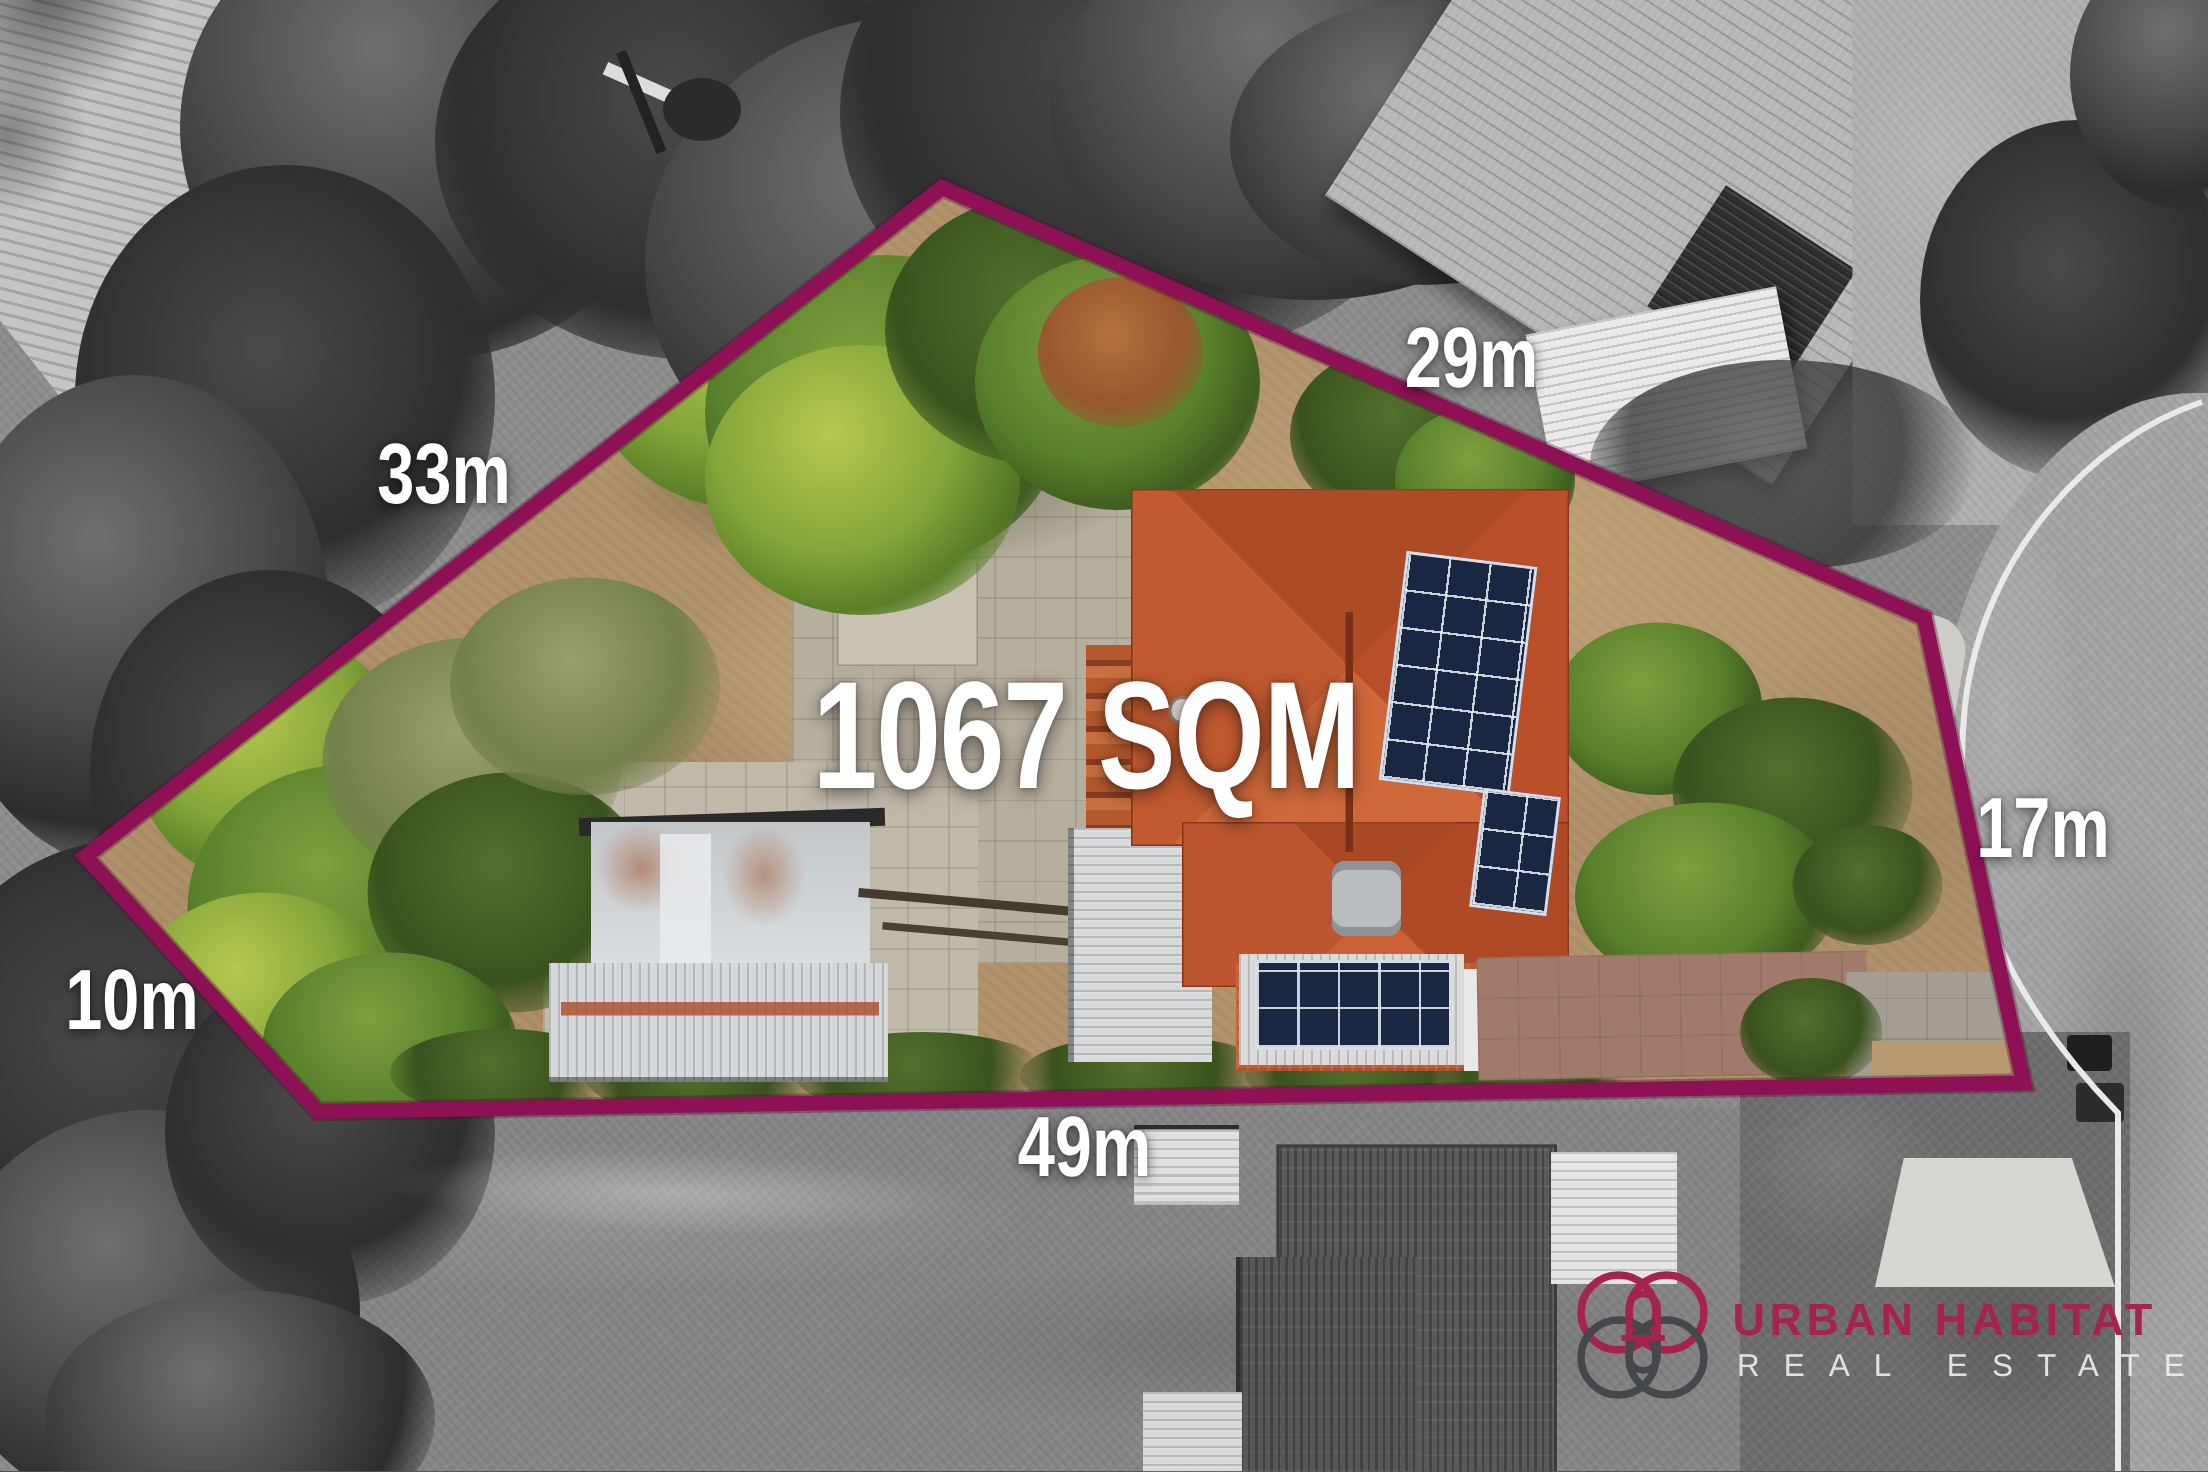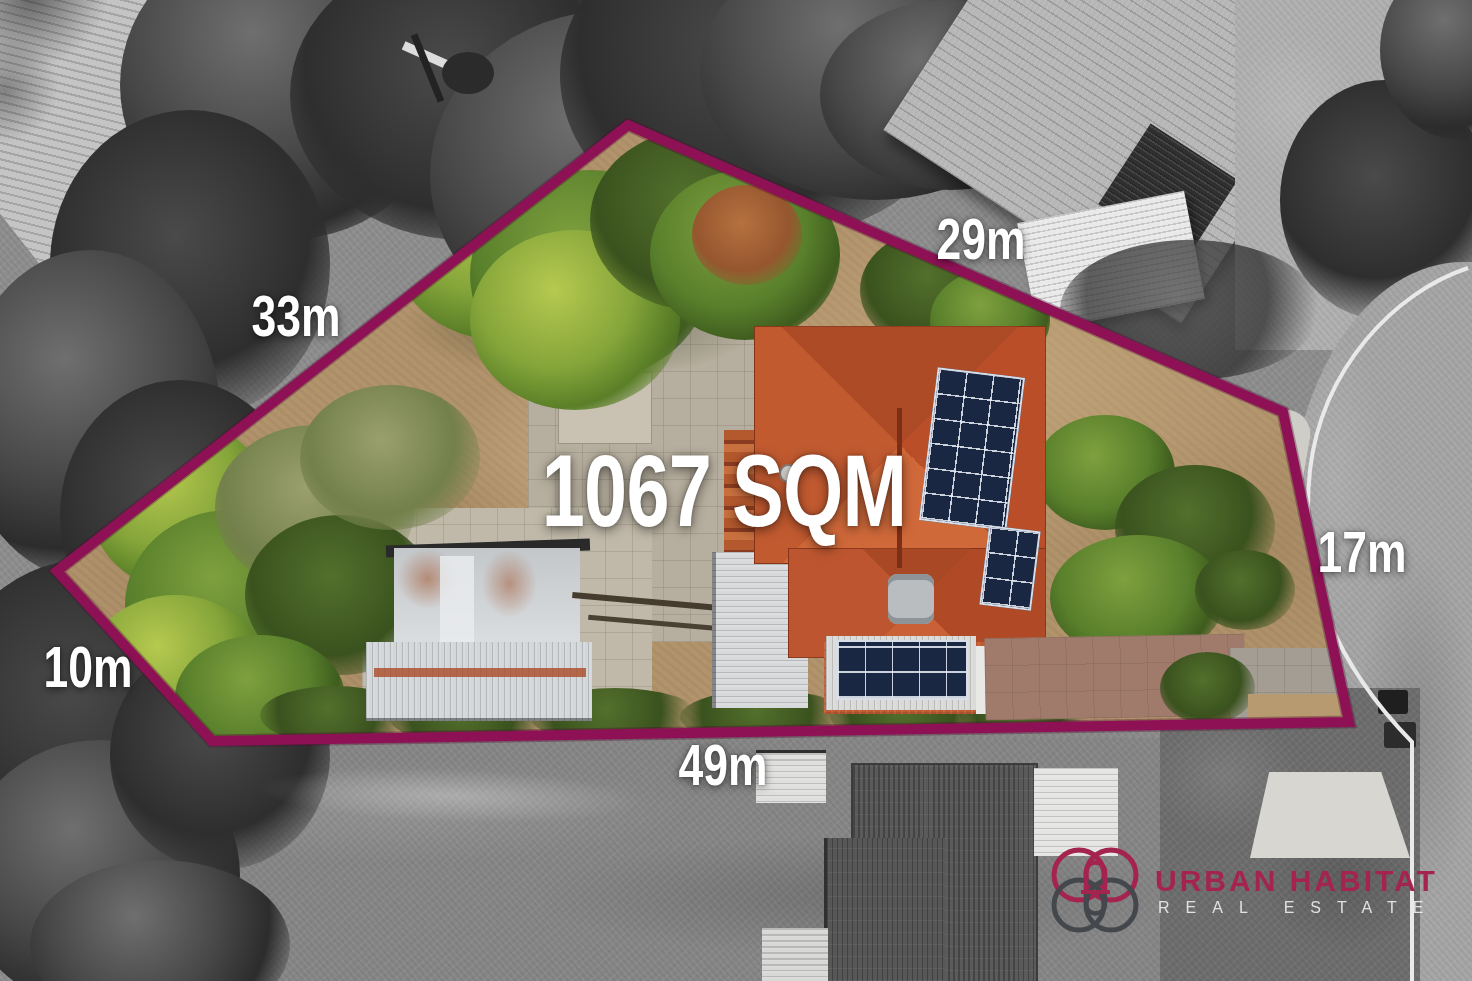--- a/index.html
+++ b/index.html
@@ -45,7 +45,7 @@
     text-shadow:0 3px 14px rgba(0,0,0,.5),0 0 4px rgba(0,0,0,.3);}
   .brand{position:absolute;left:1155px;top:864px;font-size:30px;font-weight:700;letter-spacing:3px;
     color:var(--brand-color,#a5234f);white-space:nowrap;}
-  .tagline{position:absolute;left:1158px;top:899px;font-size:16px;font-weight:500;letter-spacing:16px;
+  .tagline{position:absolute;left:1158px;top:899px;font-size:21px;font-weight:500;letter-spacing:16px;
     color:var(--tagline-color,#f2f2f2);opacity:.88;white-space:nowrap;}
   #color-region{position:absolute;left:0;top:0;width:1472px;height:981px;
     clip-path:polygon(628px 125px,1283px 412px,1349px 722px,212px 741px,57px 571px);}

